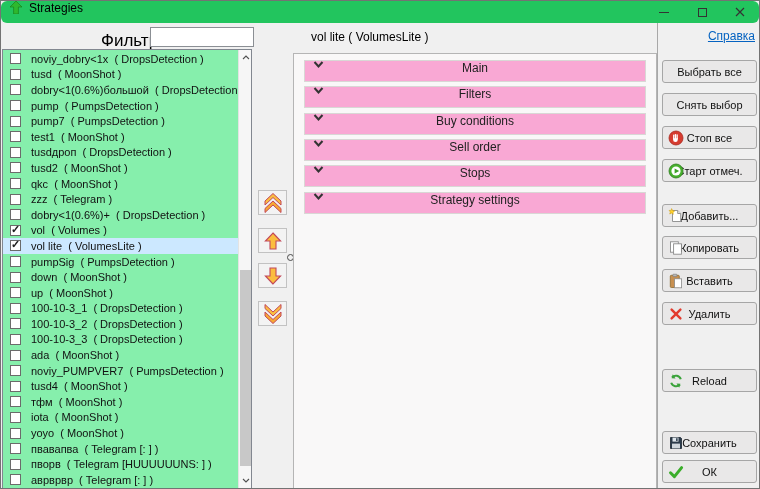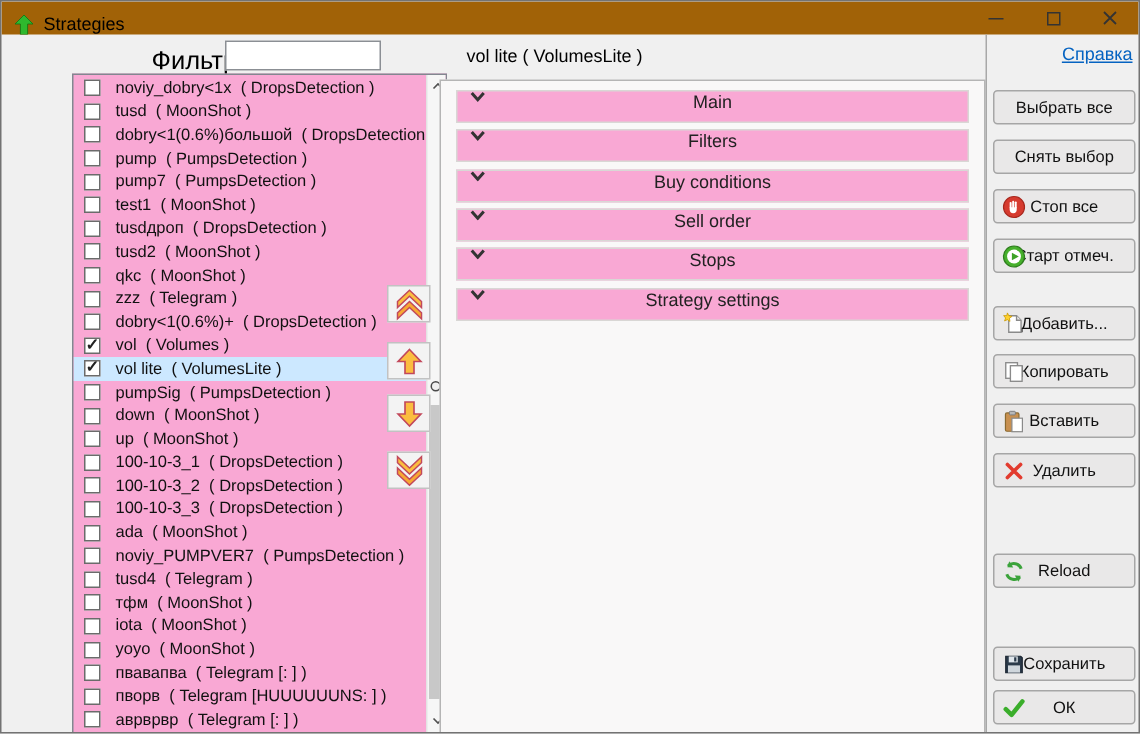--- a/index.html
+++ b/index.html
@@ -10,7 +10,7 @@
     font-family: "Liberation Sans", sans-serif;
   }
   
-  .titlebar { position: absolute; left: 0; top: 0; right: 0; height: 22px; background: #a16207; display: flex; align-items: flex-end; }
+  .titlebar { position: absolute; left: 0; top: 0; right: 0; height: 22px; background: #22c55e; display: flex; align-items: flex-start; border-radius: 6px; }
   .app-icon { margin-left: 9px; width: 12px; height: 13px; flex: 0 0 auto; }
   .title-text { margin-left: 7px; font-size: 12px; color: #000; }
   .win-controls { margin-left: auto; display: flex; height: 100%; }

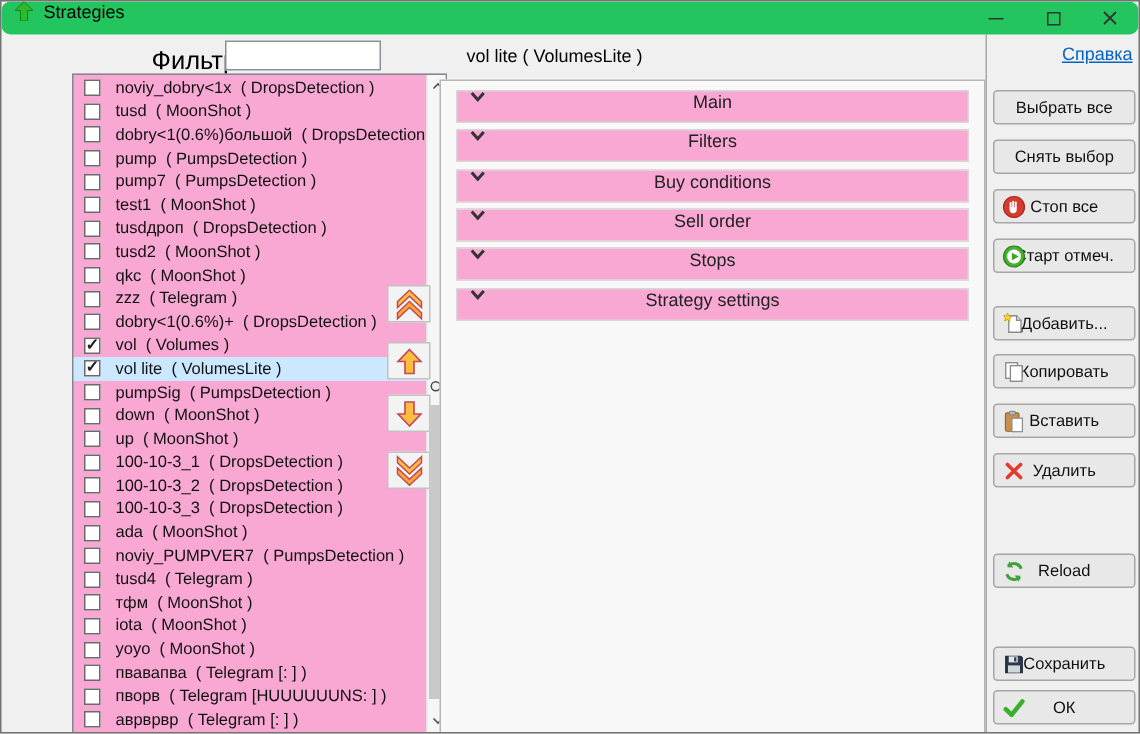--- a/index.html
+++ b/index.html
@@ -23,7 +23,7 @@
   .selected-title { position: absolute; left: 310px; top: 29px; font-size: 12px; color: #000; }
   .help-link { position: absolute; right: 4px; top: 28px; font-size: 12px; color: #0563c1; text-decoration: underline; cursor: pointer; }
   
-  .list-box { position: absolute; left: 1px; top: 48px; width: 250px; height: 440px; background: #f9a8d4; border: 1px solid #828790; margin-left: 46px; }
+  .list-box { position: absolute; left: 1px; top: 48px; width: 250px; height: 440px; background: #86efac; border: 1px solid #828790; }
   .rows { position: absolute; left: 0; top: 1px; right: 13px; bottom: 0; overflow: hidden; }
   .row { height: 15.6px; display: flex; align-items: center; cursor: default; }
   .row.selected { background: #cce8ff; }

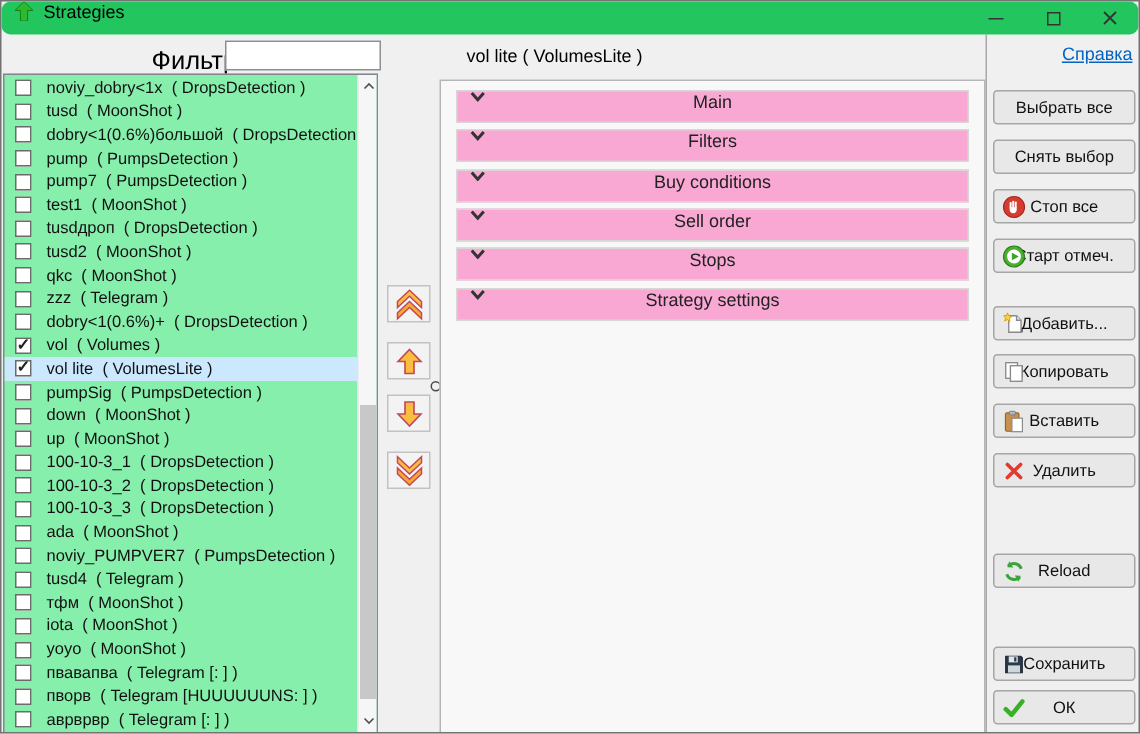--- a/index.html
+++ b/index.html
@@ -167,7 +167,7 @@
     </div>
         <div class="row">
       <span class="cb"></span>
-      <span class="row-label">tusd4  ( Telegram )</span>
+      <span class="row-label">tusd4  ( MoonShot )</span>
     </div>
         <div class="row">
       <span class="cb"></span>

